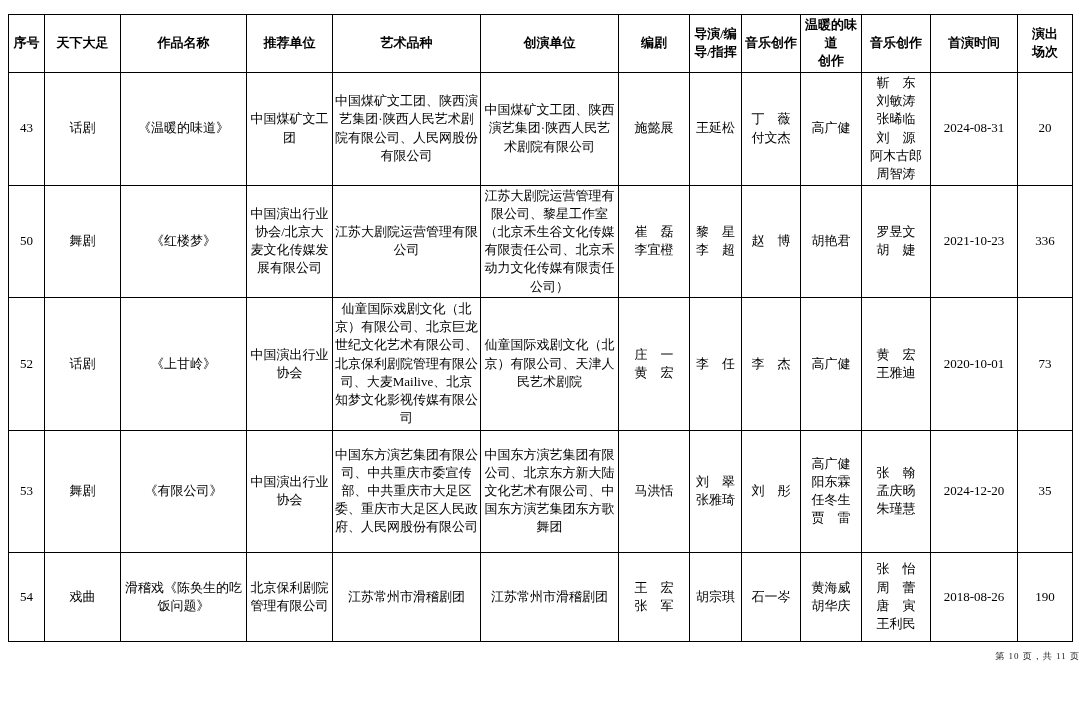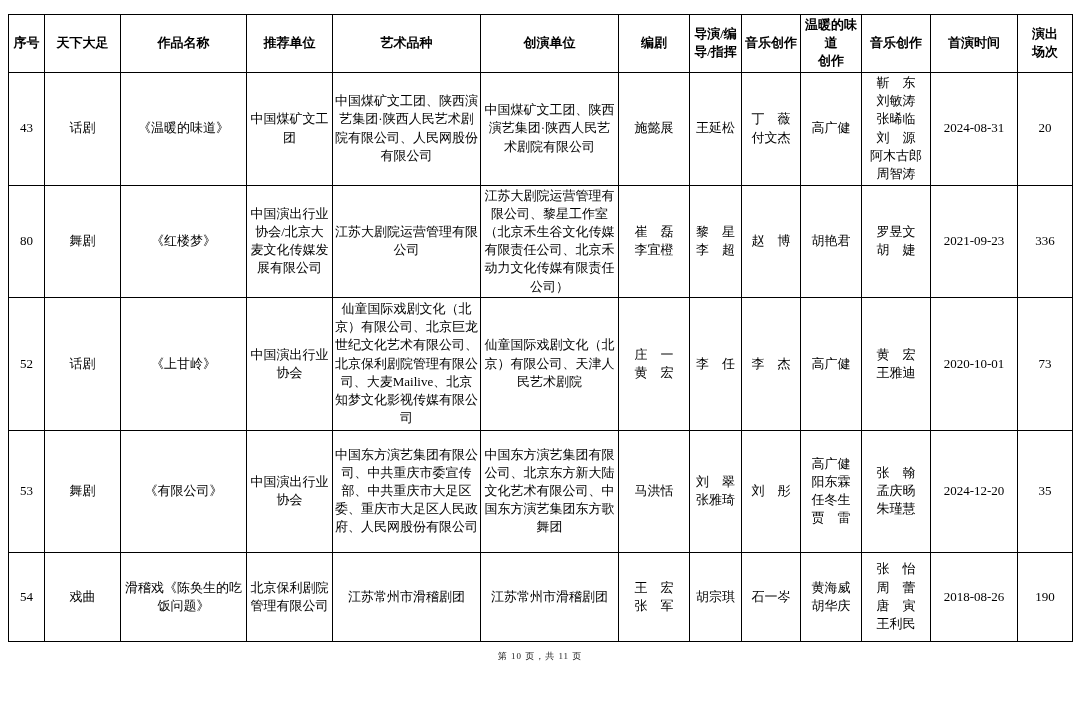--- a/index.html
+++ b/index.html
@@ -103,7 +103,7 @@
       <td>20</td>
     </tr>
     <tr style="height:108px">
-      <td>80</td>
+      <td>50</td>
       <td>舞剧</td>
       <td>《红楼梦》</td>
       <td>中国演出行业协会/北京大麦文化传媒发展有限公司</td>

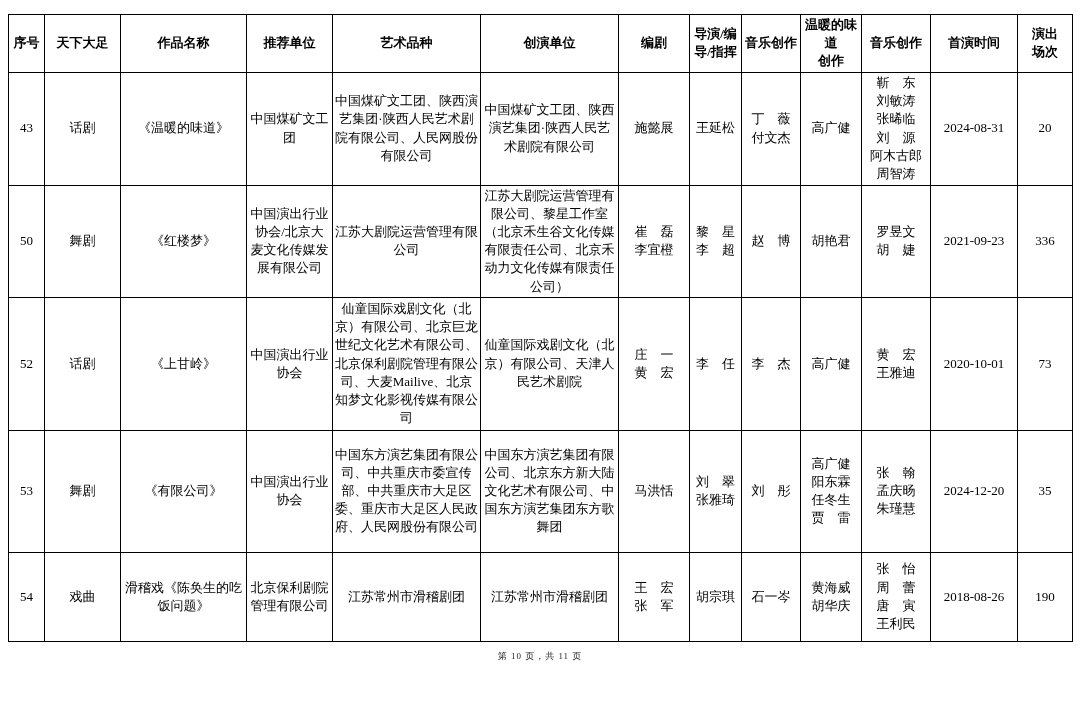--- a/index.html
+++ b/index.html
@@ -117,7 +117,7 @@
       <td>胡艳君</td>
       <td>罗昱文
 胡　婕</td>
-      <td>2021-09-23</td>
+      <td>2021-10-23</td>
       <td>336</td>
     </tr>
     <tr style="height:133px">

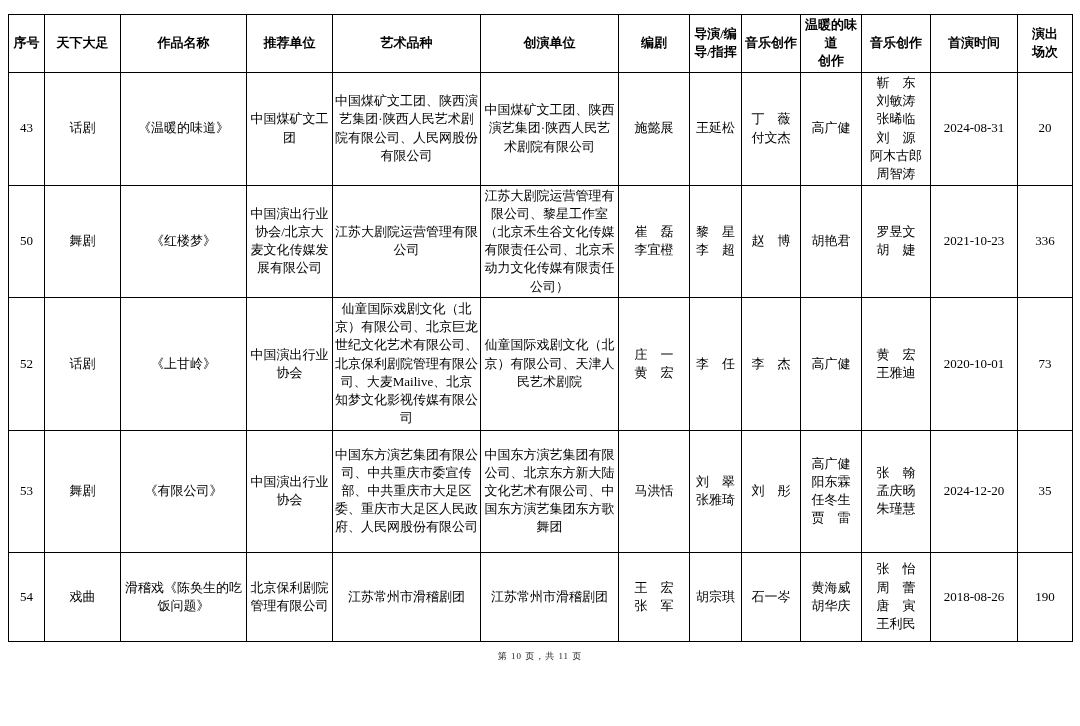--- a/index.html
+++ b/index.html
@@ -34,7 +34,7 @@
   }
   .page-footer {
     width: 1080px;
-    text-align: center;
+    text-align: right;
     margin-top: 8px;
     font-size: 9px;
     color: #222;

